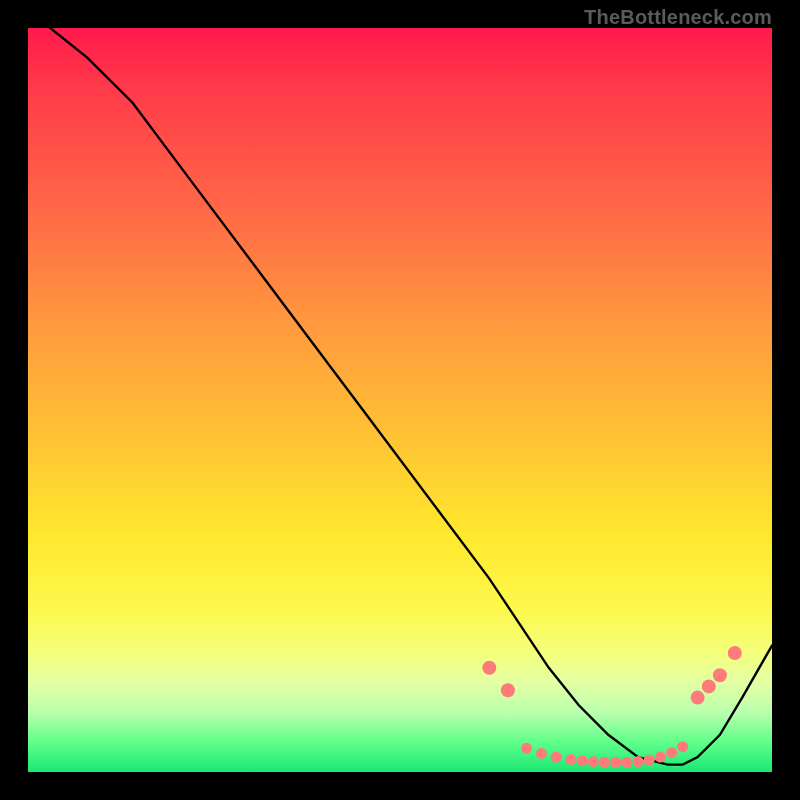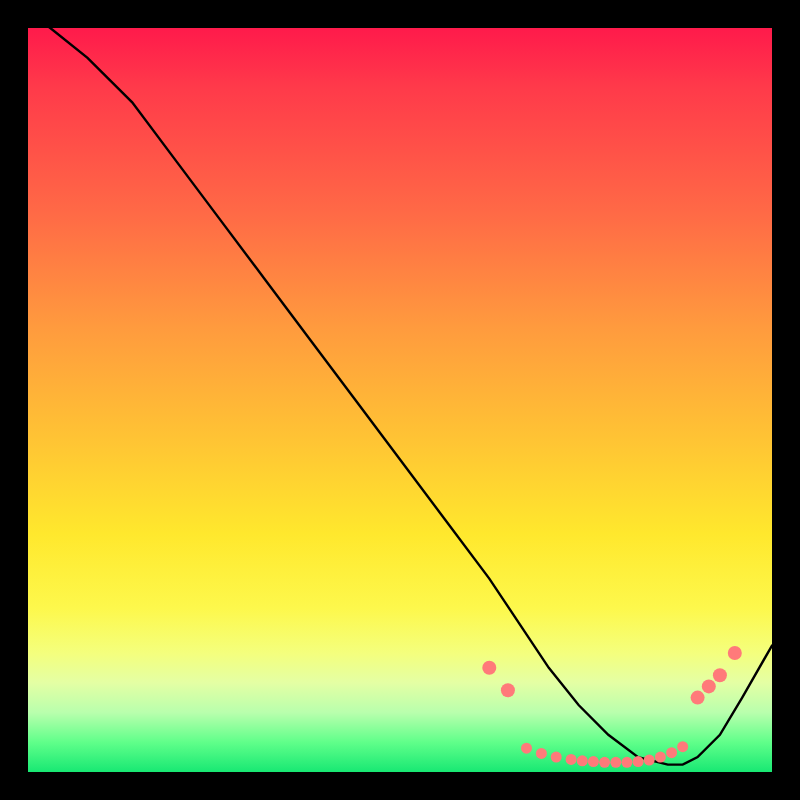--- a/index.html
+++ b/index.html
@@ -65,6 +65,7 @@
 <body>
 
 <div class="stage">
+  <div class="attribution">TheBottleneck.com</div>
 
   <div class="plot-area">
     <div class="gradient-bg"></div>

